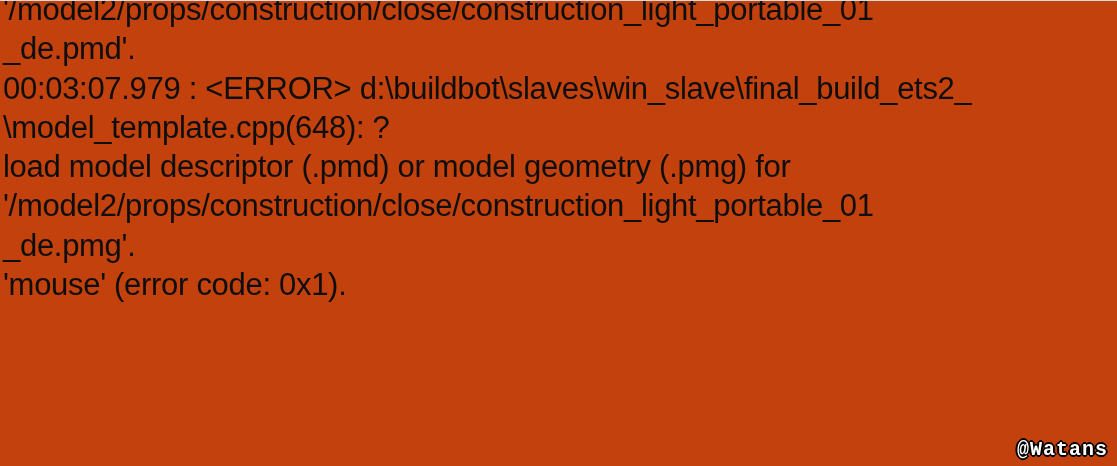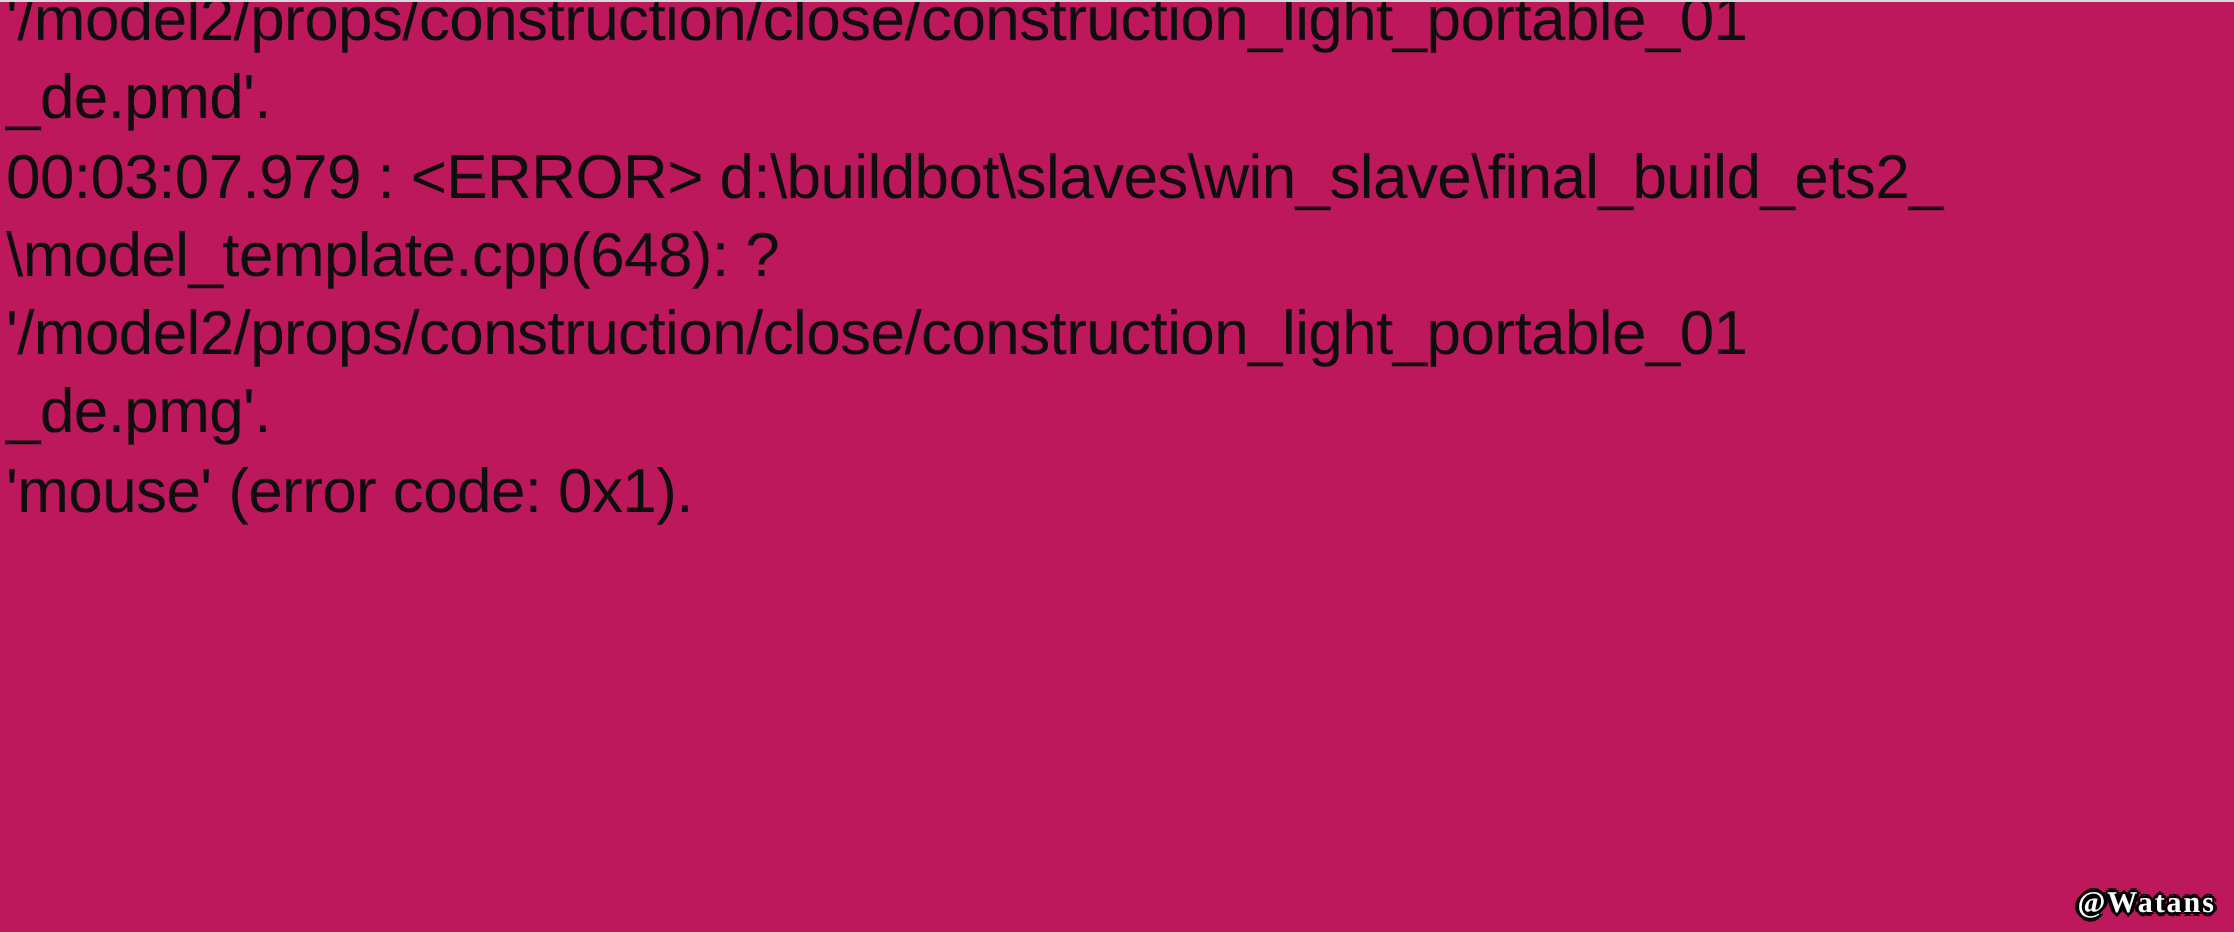--- a/index.html
+++ b/index.html
@@ -12,7 +12,7 @@
     width: 1117px;
     height: 466px;
     overflow: hidden;
-    background: #be185d;
+    background: #c2410c;
     border-top: 1px solid #d9d9d9;
     box-sizing: border-box;
     font-family: "Liberation Sans", sans-serif;

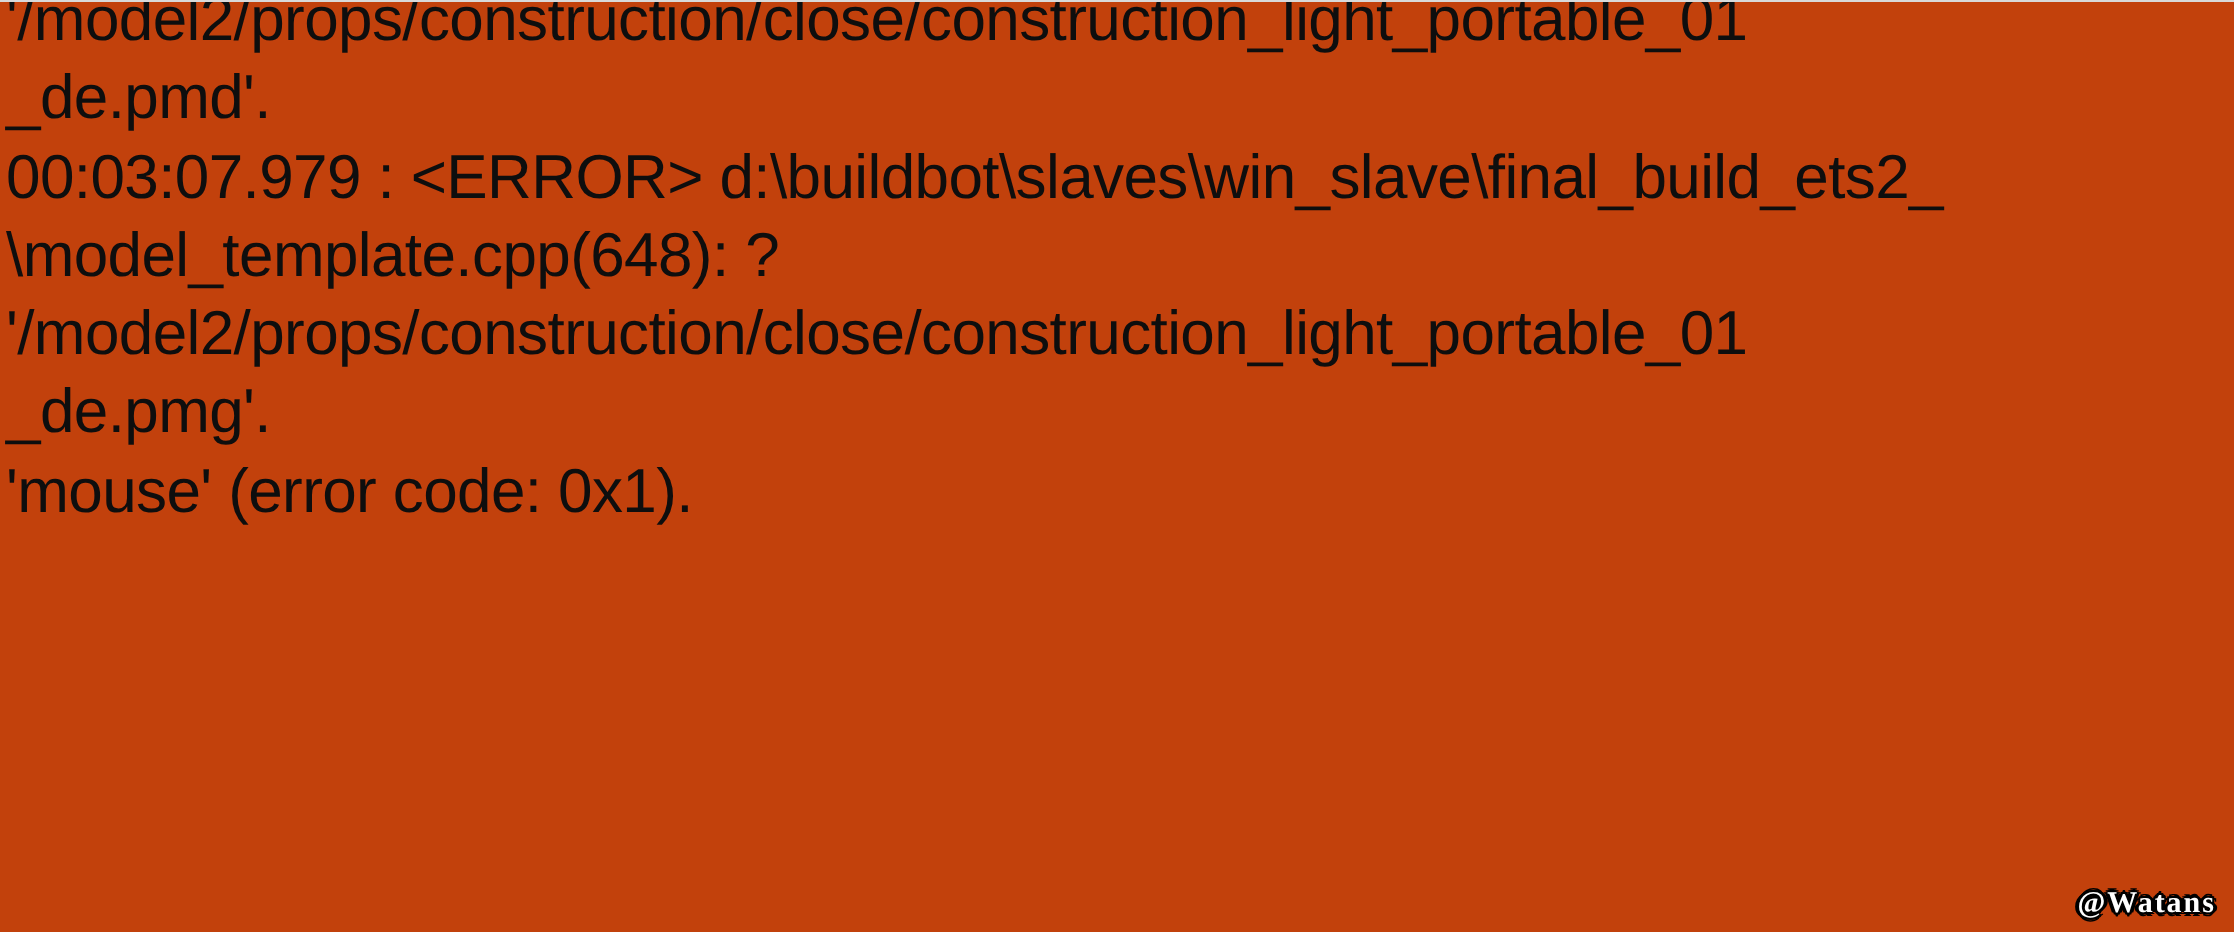--- a/index.html
+++ b/index.html
@@ -57,6 +57,7 @@
     <div class="line">_de.pmd'.</div>
     <div class="line">00:03:07.979 : &lt;ERROR&gt; d:\buildbot\slaves\win_slave\final_build_ets2_</div>
     <div class="line">\model_template.cpp(648): ?</div>
+    <div class="line">load model descriptor (.pmd) or model geometry (.pmg) for</div>
     <div class="line">'/model2/props/construction/close/construction_light_portable_01</div>
     <div class="line">_de.pmg'.</div>
     <div class="line">'mouse' (error code: 0x1).</div>

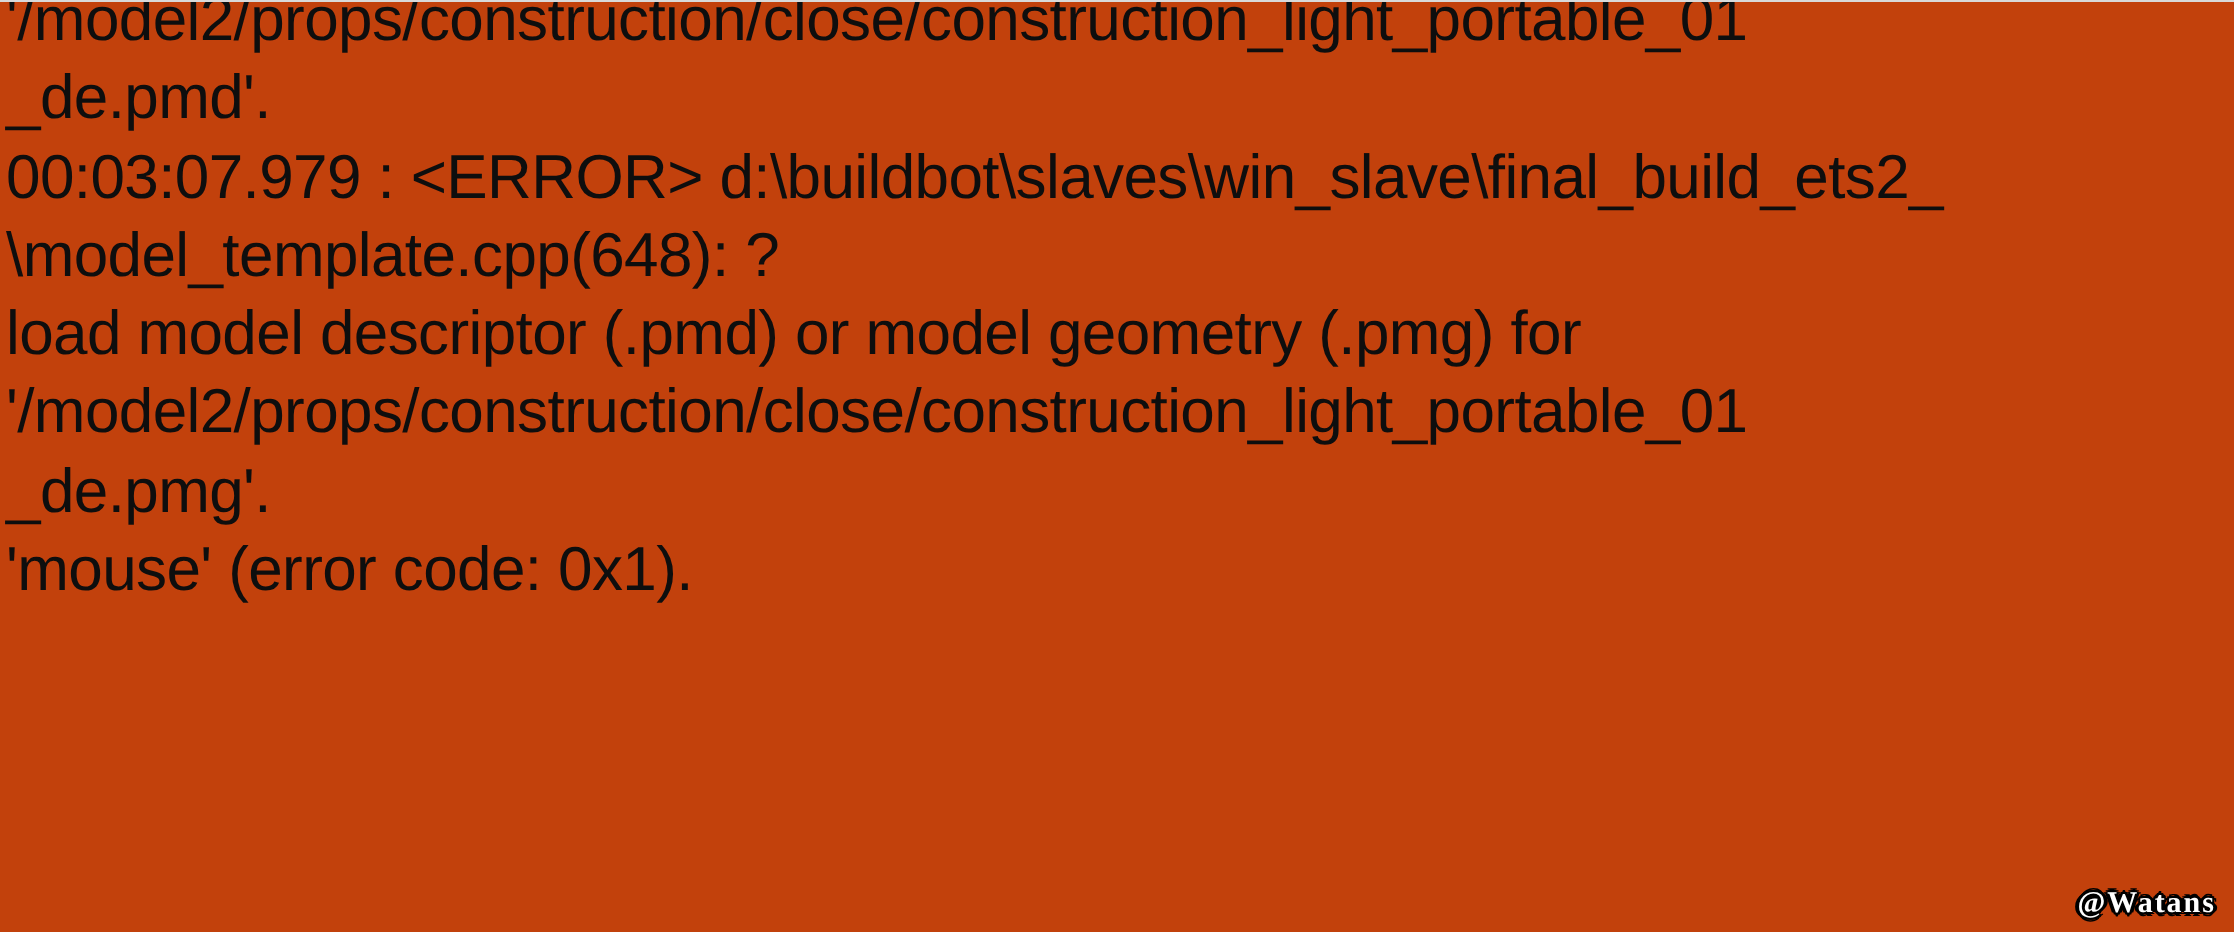--- a/index.html
+++ b/index.html
@@ -36,9 +36,9 @@
     position: absolute;
     right: 9px;
     bottom: 5px;
-    font-family: Liberation Serif, serif;
+    font-family: Liberation Mono, monospace;
     font-weight: bold;
-    font-size: 15px;
+    font-size: 20px;
     letter-spacing: 1px;
     color: #ffffff;
     text-shadow:

